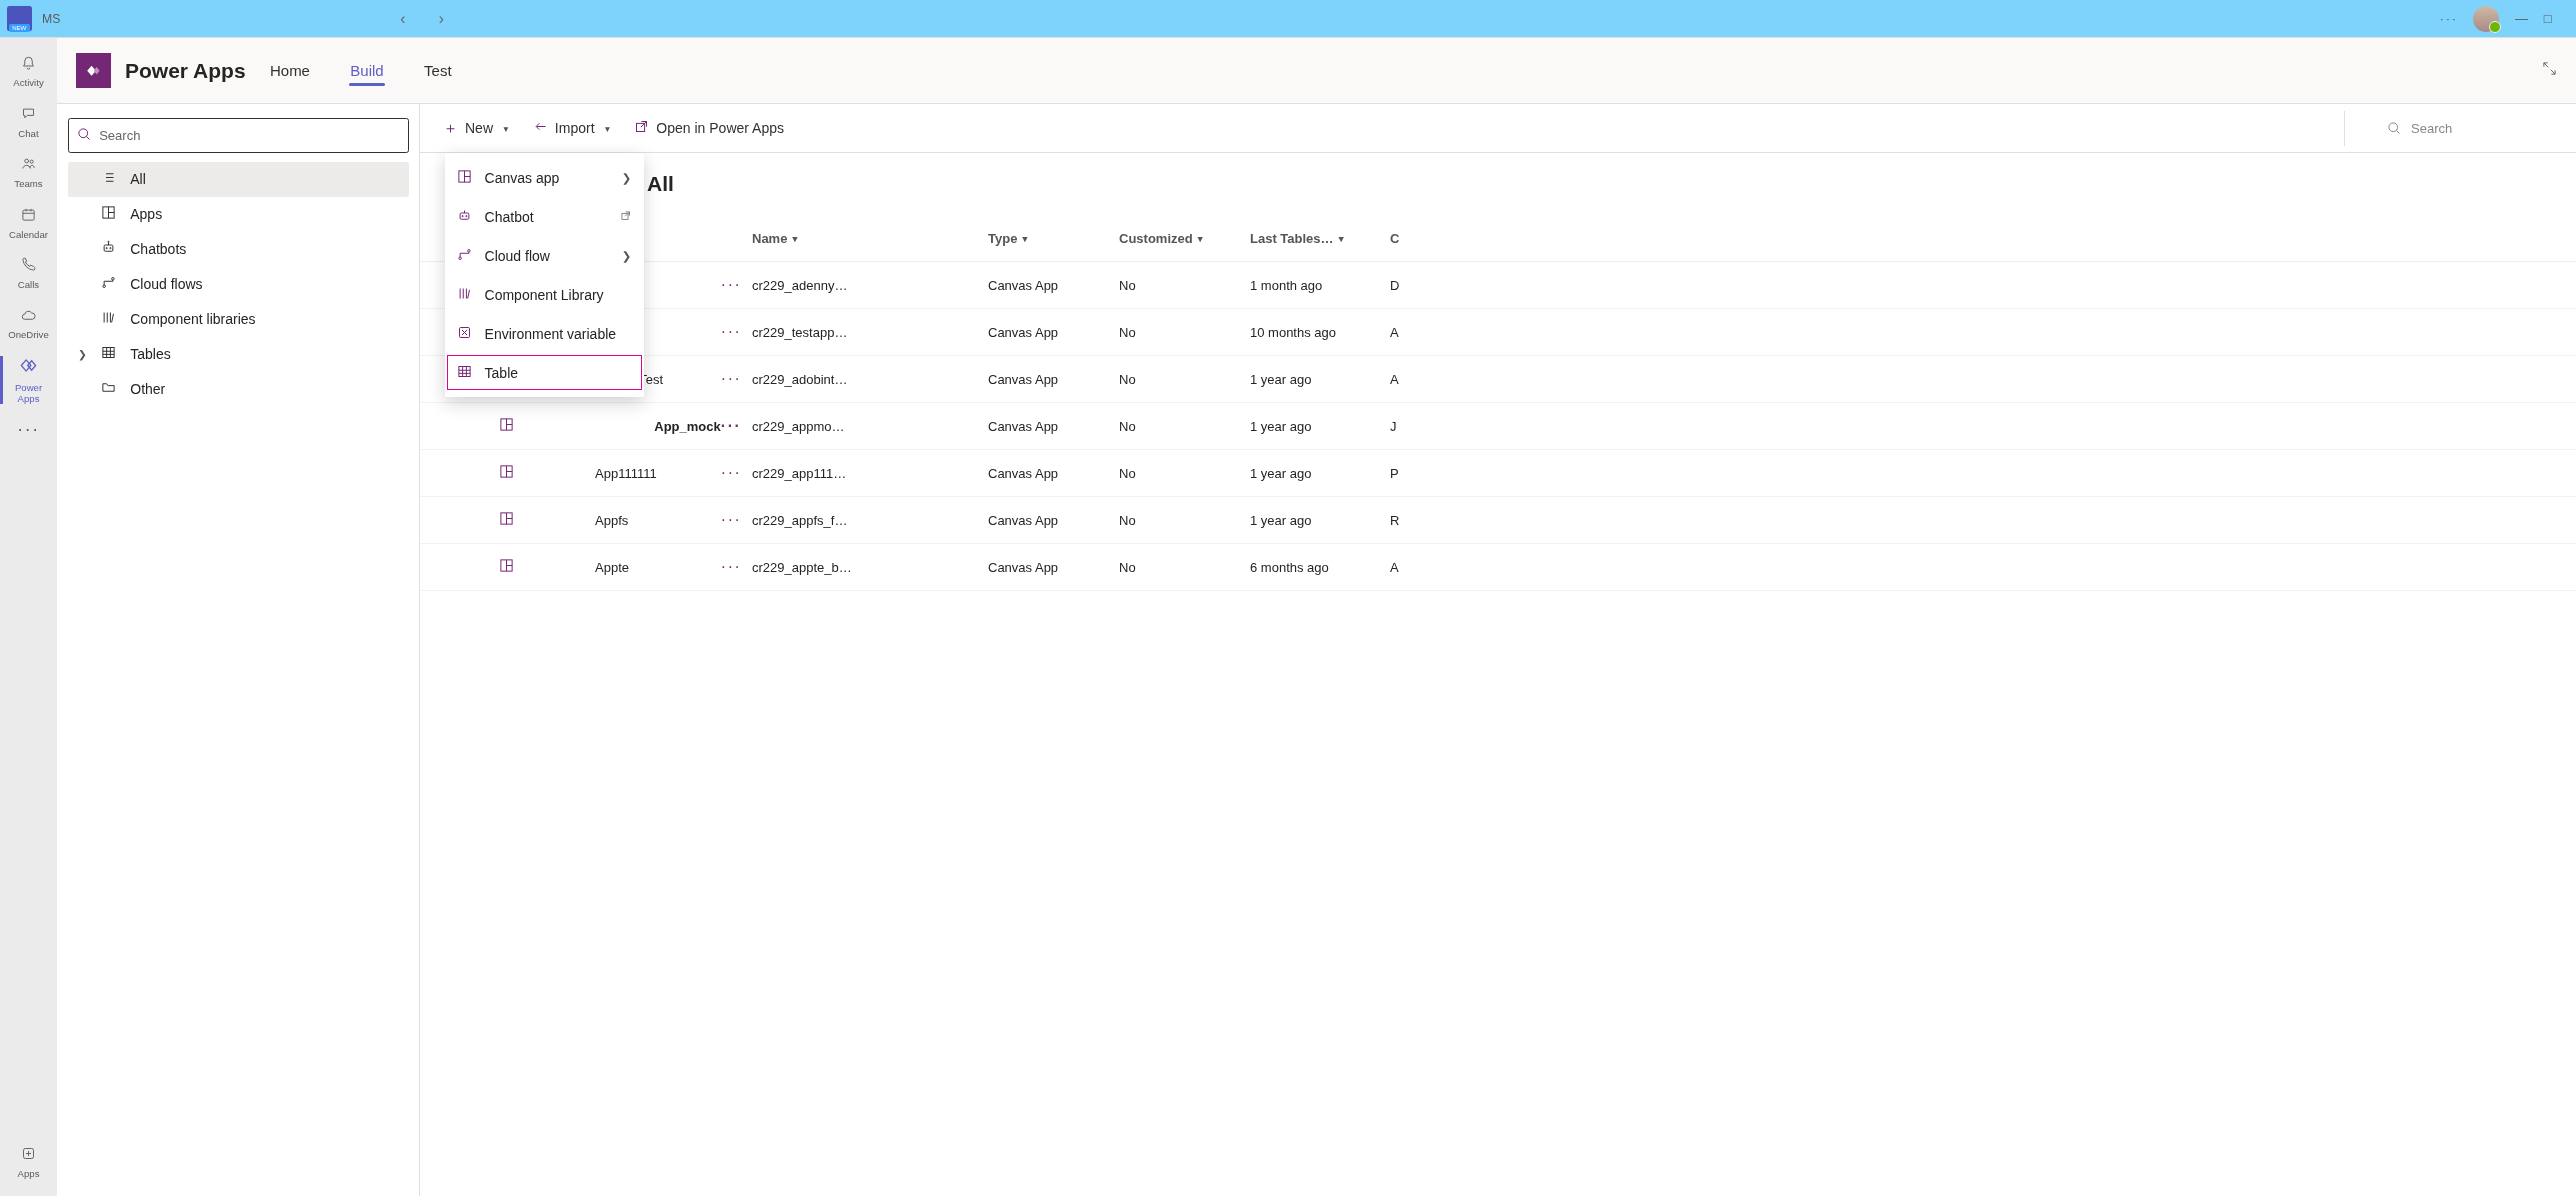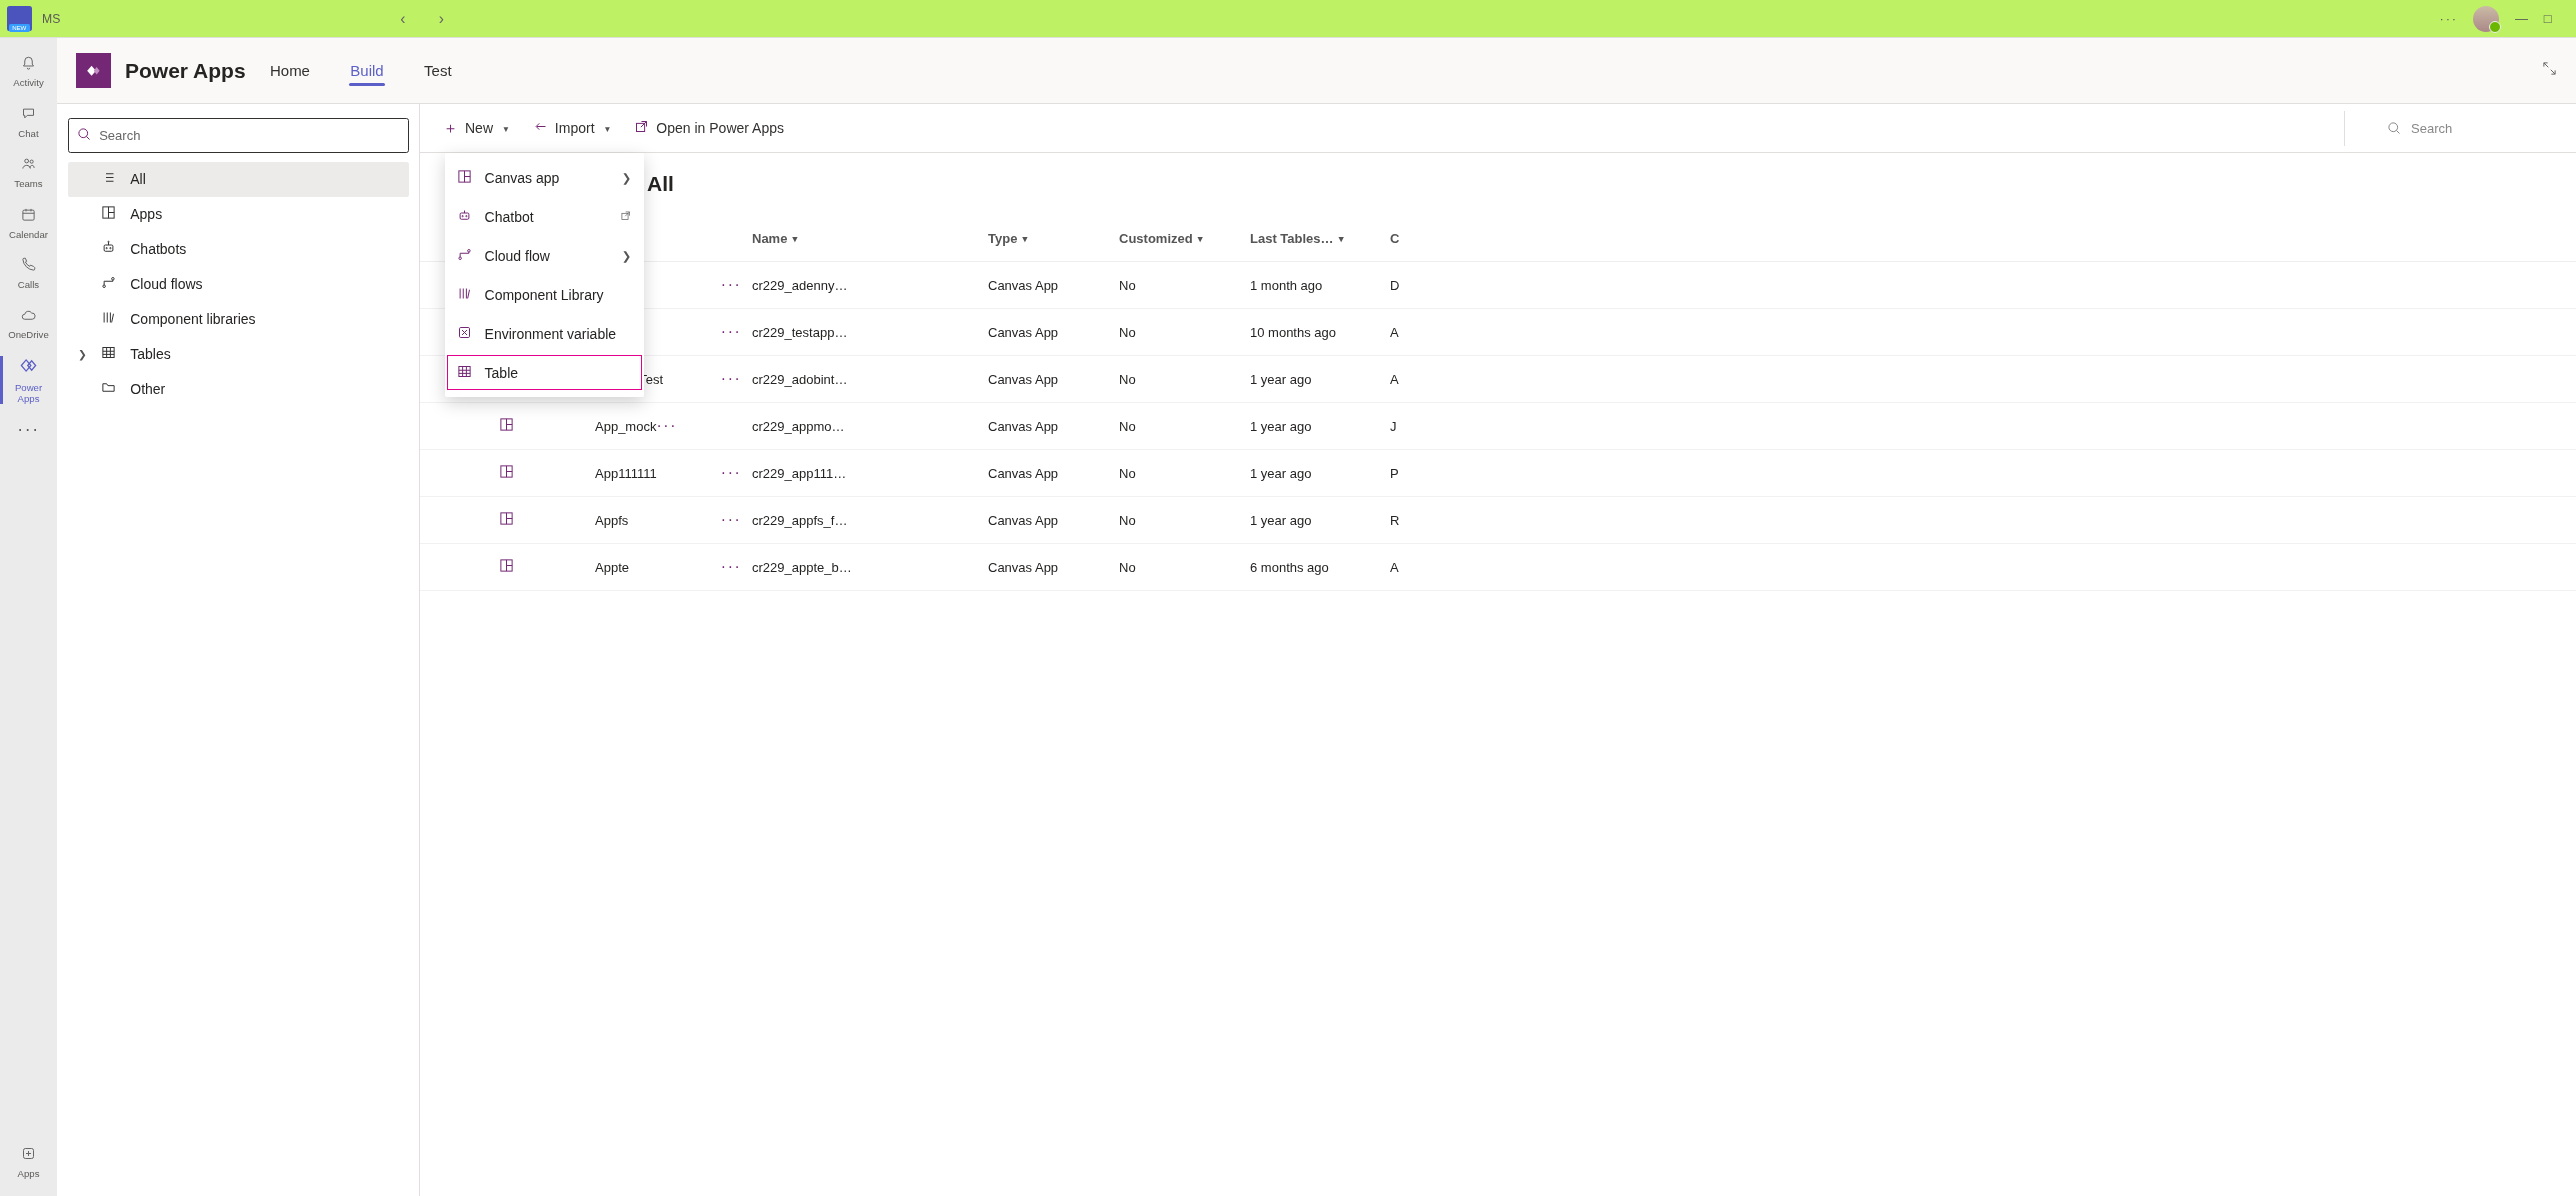--- a/index.html
+++ b/index.html
@@ -15,7 +15,7 @@
   
   .titlebar {
     height: 38px;
-    background: #bef264;
+    background: #7dd3fc;
     display: flex;
     align-items: center;
     padding: 0 7px;

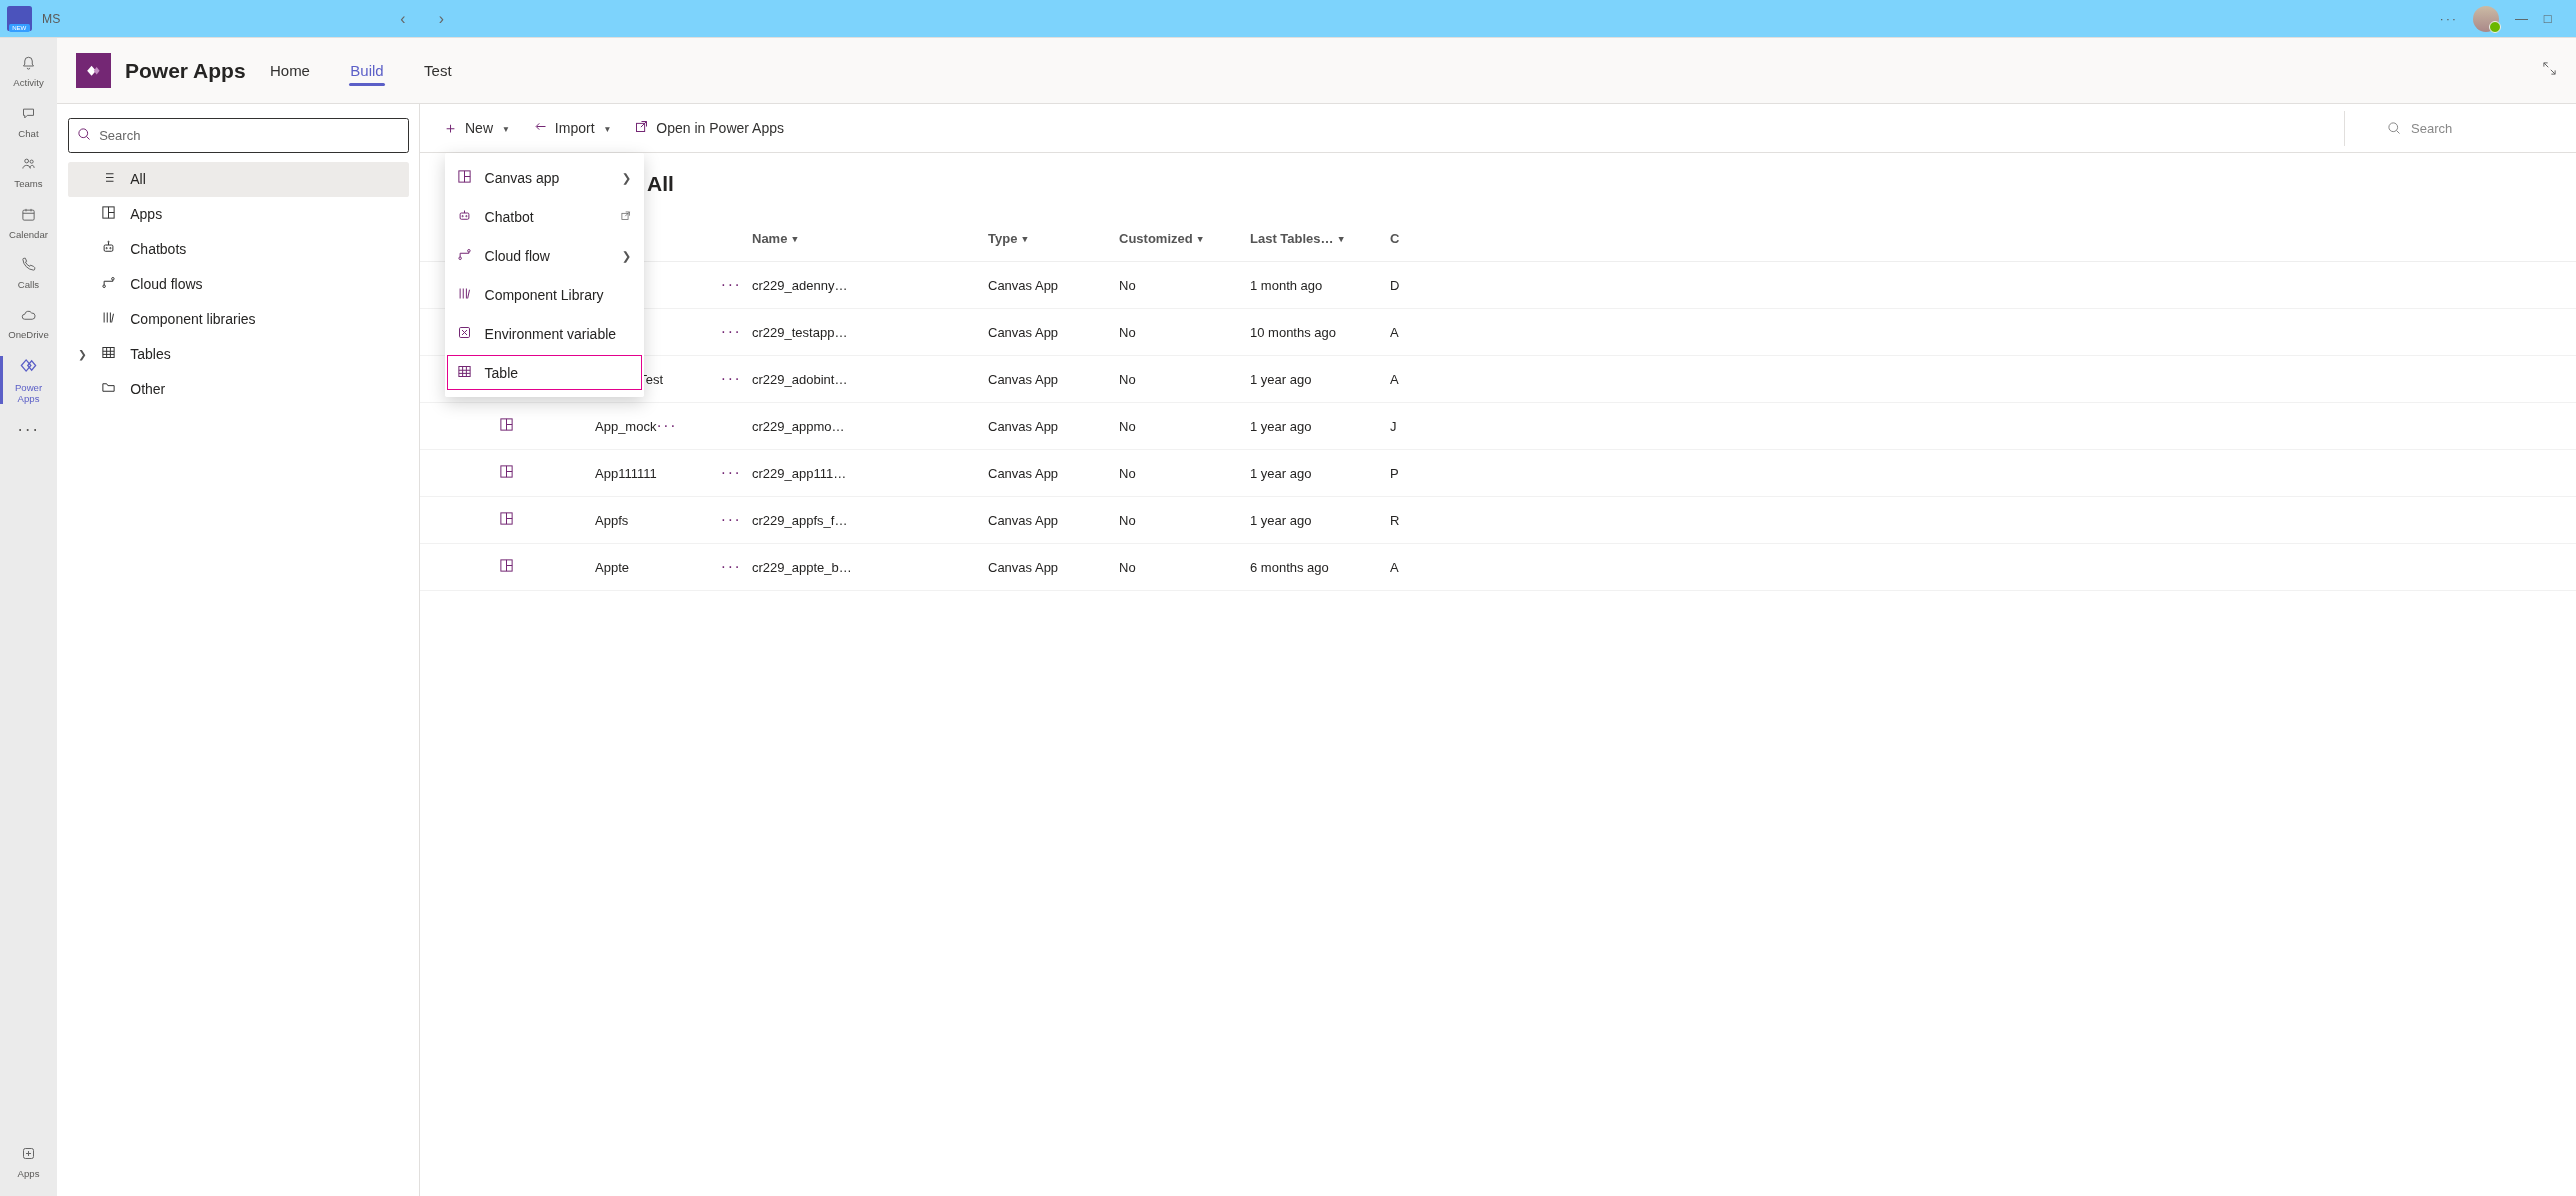--- a/index.html
+++ b/index.html
@@ -657,7 +657,7 @@
                       <line x1="12" y1="12" x2="21" y2="12"></line>
                     </svg></span>
                 </span>
-                <span style="display: flex; justify-content: flex-start; align-items: center;">
+                <span style="display: flex; justify-content: flex-end; align-items: center; font-weight: bold;">
                   <span class="dname-cell">App_mock</span>
                   <span class="row-more">···</span>
                 </span>

